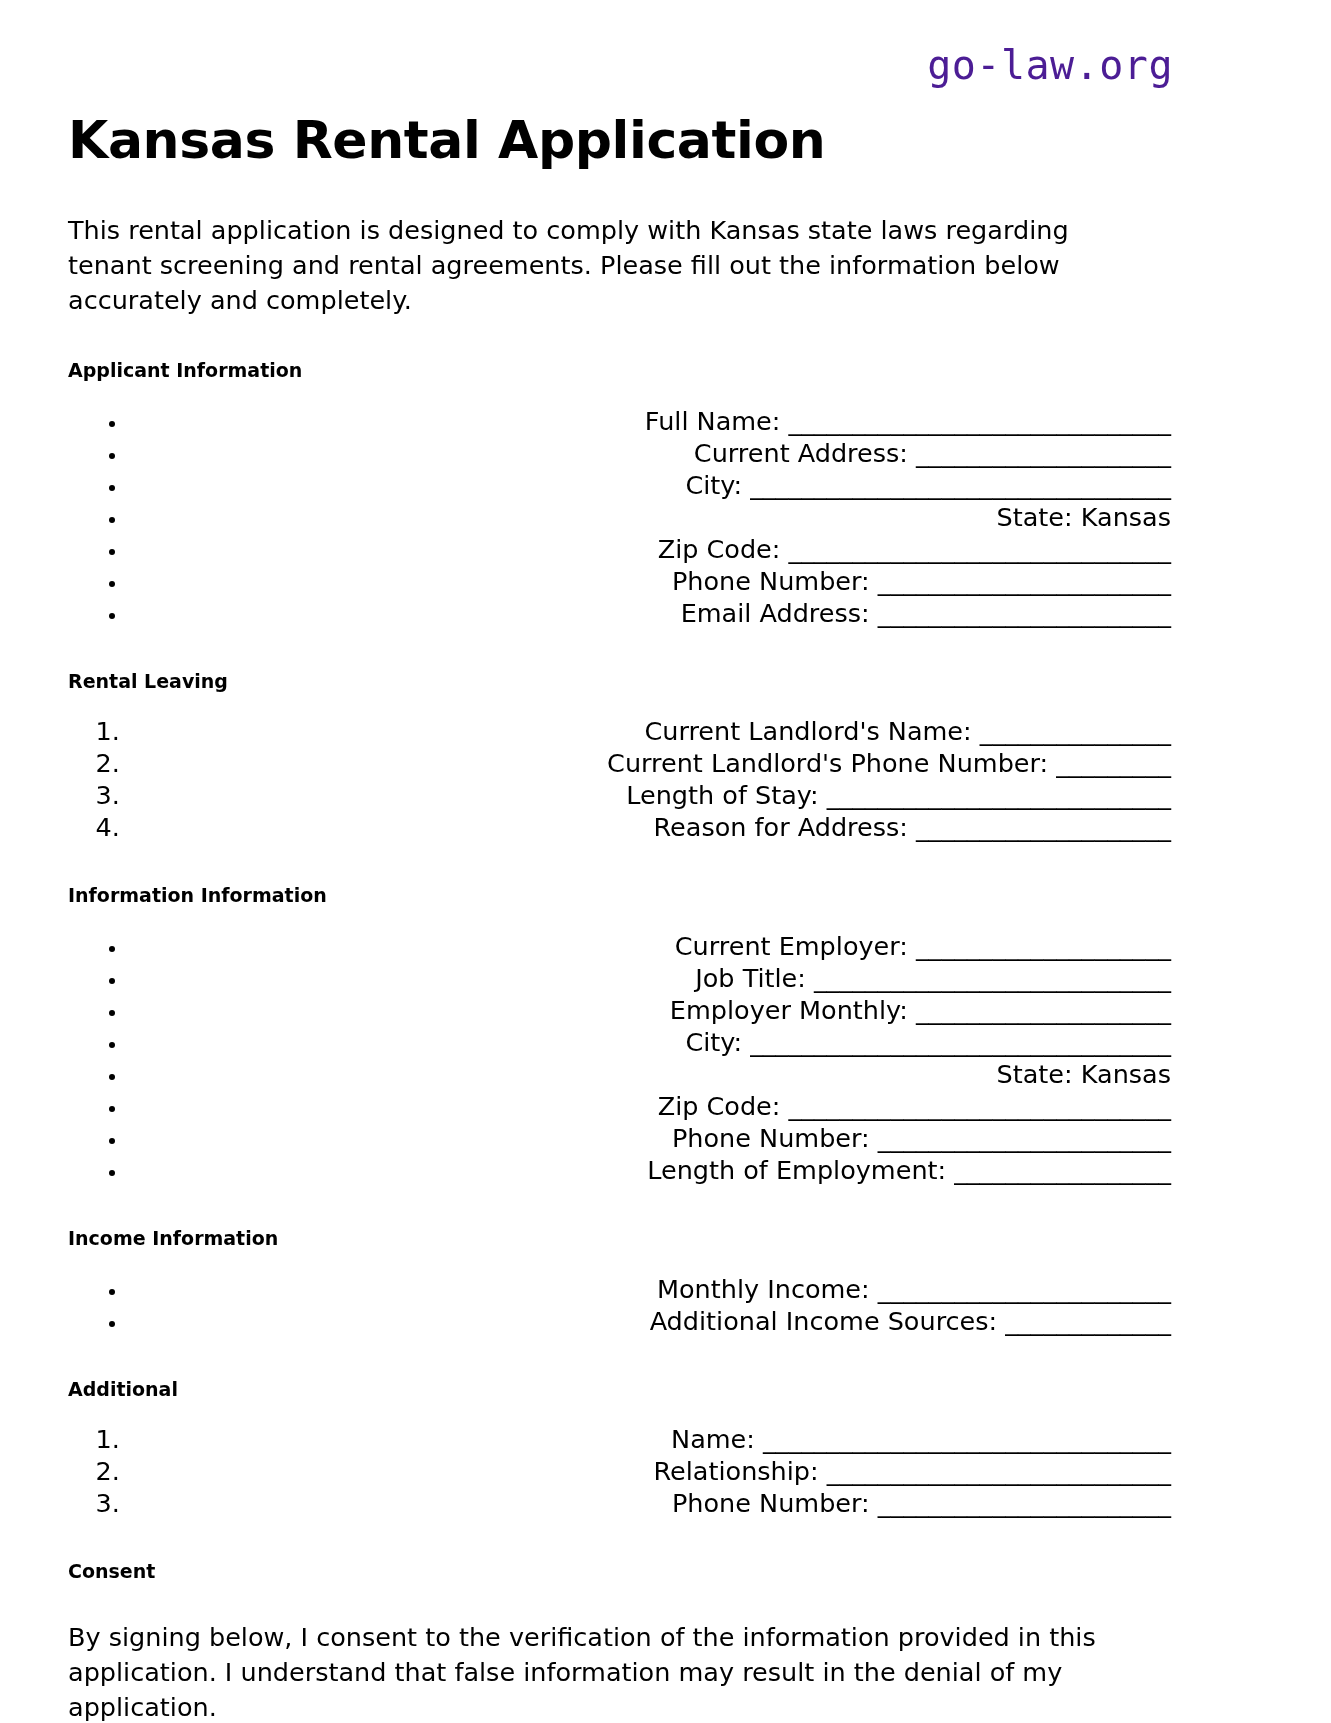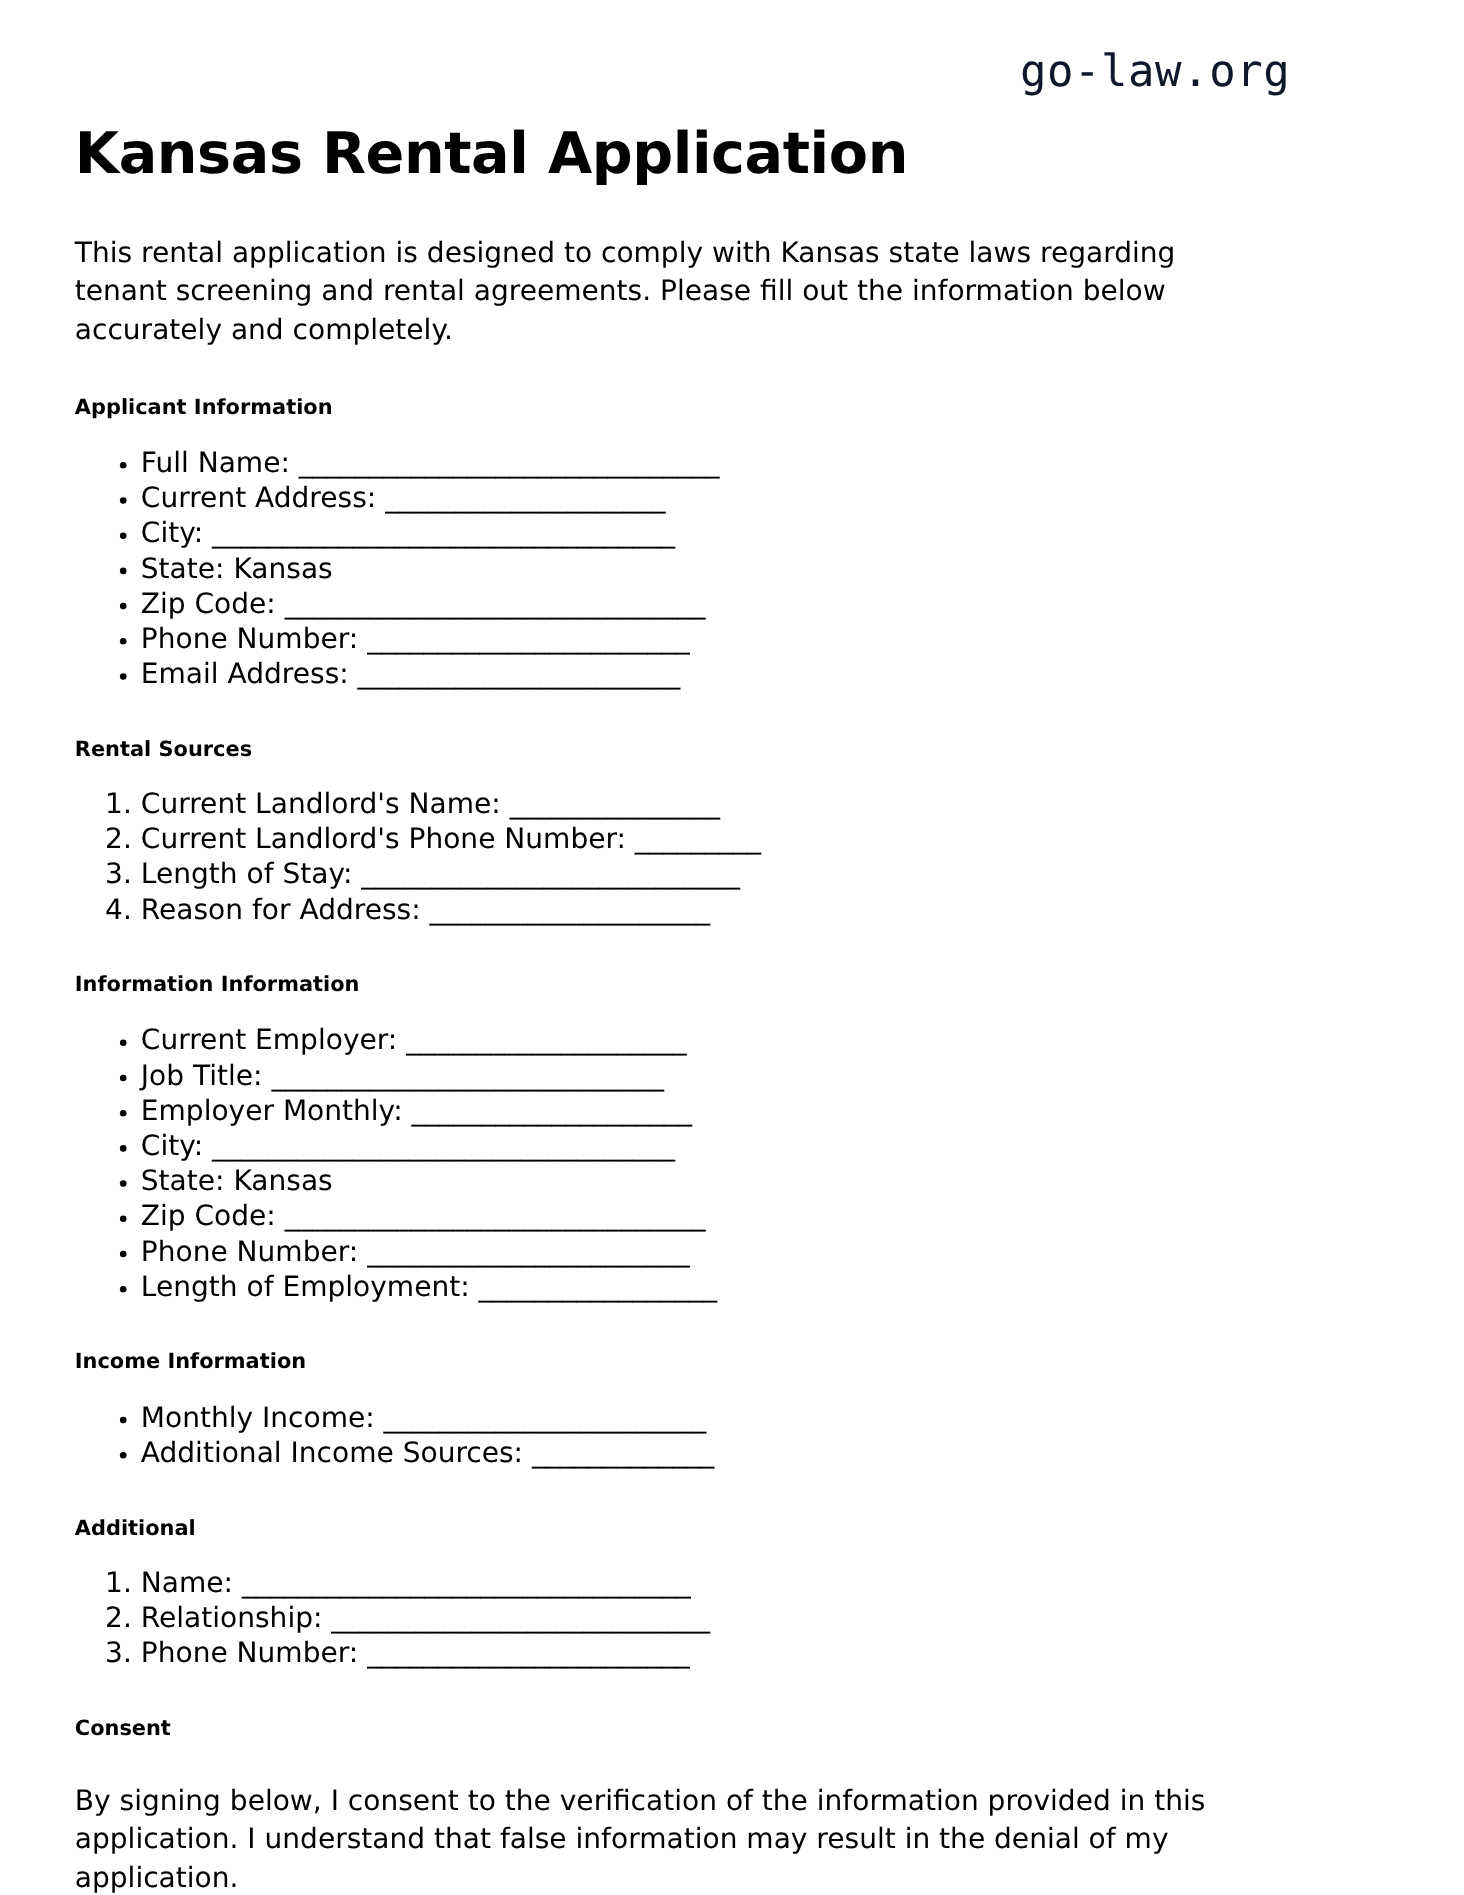--- a/index.html
+++ b/index.html
@@ -28,7 +28,7 @@
     font-family: "DejaVu Sans Mono", monospace;
     font-size: 40px;
     letter-spacing: 0.5px;
-    color: #0f172a;
+    color: #4c1d95;
     white-space: nowrap;
     text-align: center;
   }

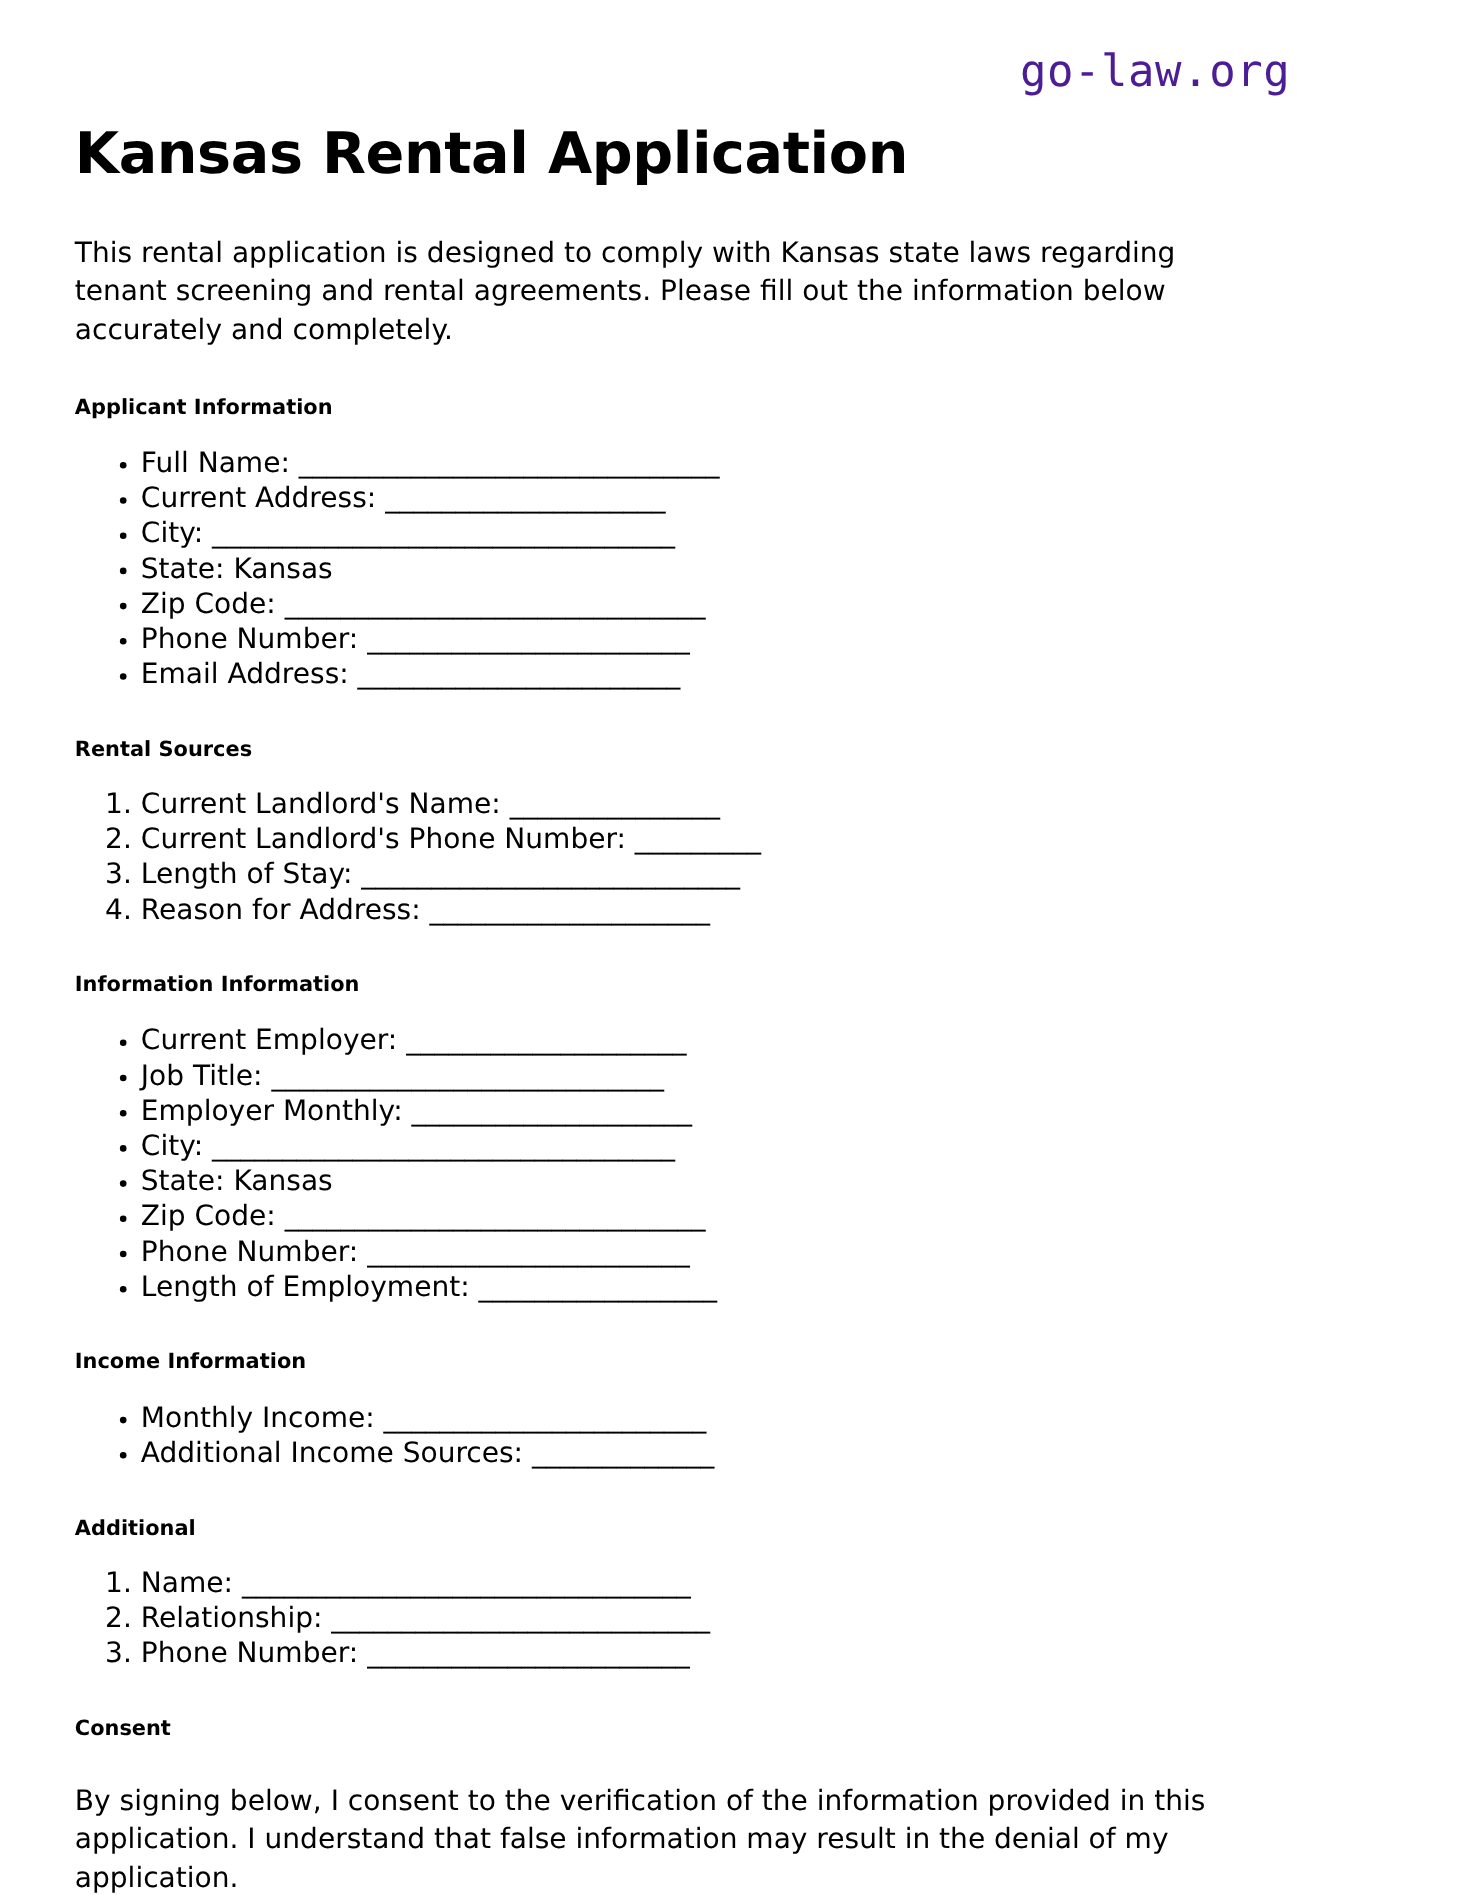--- a/index.html
+++ b/index.html
@@ -65,6 +65,7 @@
     margin: 0;
     padding: 0;
     white-space: nowrap;
+    text-align: right;
   }
   ul.field-list li::marker { font-size: 0.8em; }
   p.body-text {

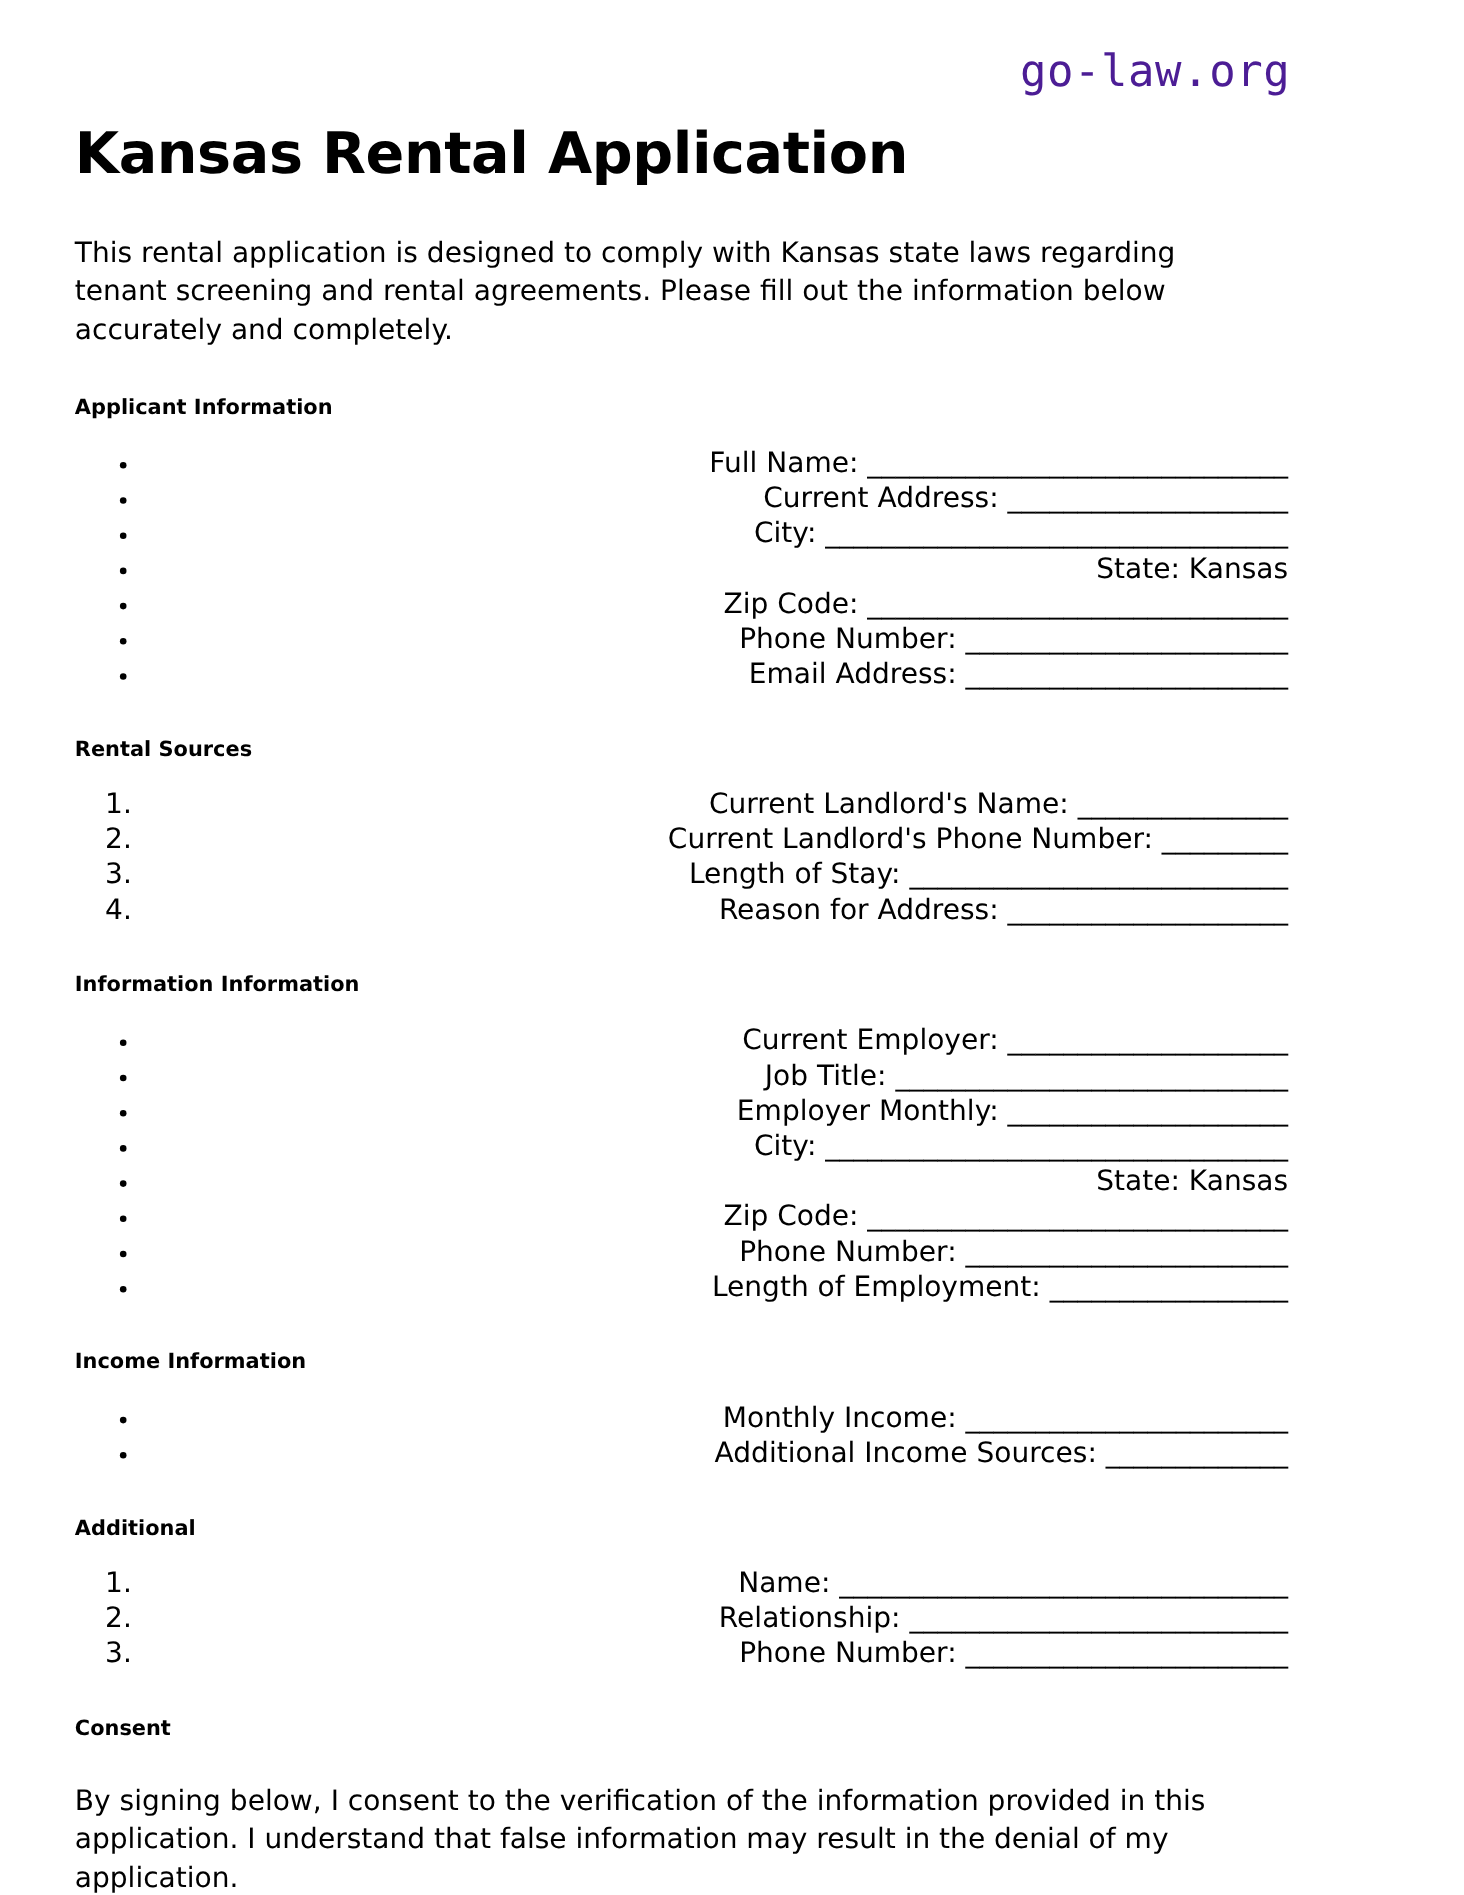--- a/index.html
+++ b/index.html
@@ -98,7 +98,7 @@
     <li>Email Address: _______________________</li>
   </ul>
 
-  <h2 class="section-title">Rental Sources</h2>
+  <h2 class="section-title">Rental Leaving</h2>
   <ol class="field-list">
     <li>Current Landlord's Name: _______________</li>
     <li>Current Landlord's Phone Number: _________</li>

